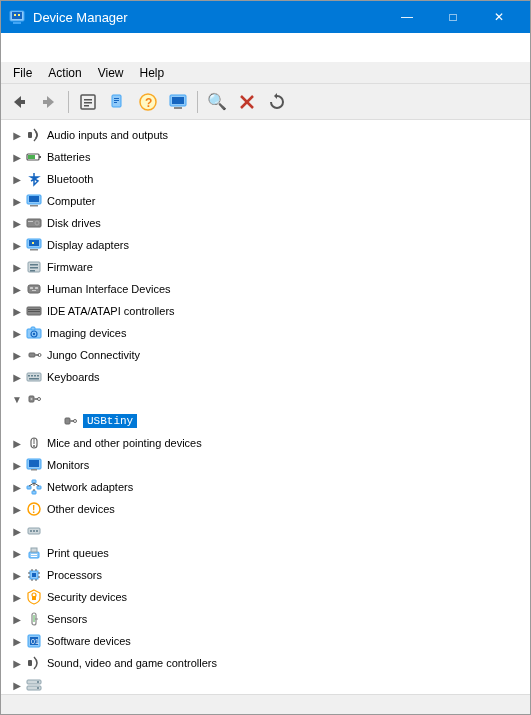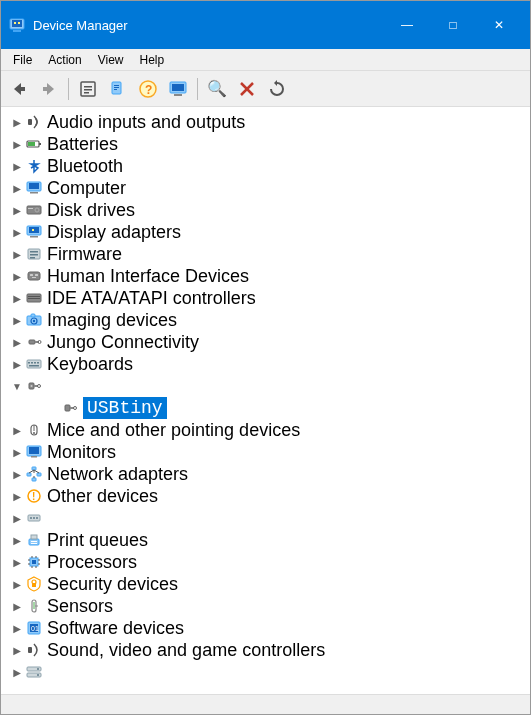--- a/index.html
+++ b/index.html
@@ -24,7 +24,7 @@
       color: white;
       display: flex;
       align-items: center;
-      height: 48px;
+      height: 32px;
       padding: 0 8px;
       flex-shrink: 0;
     }

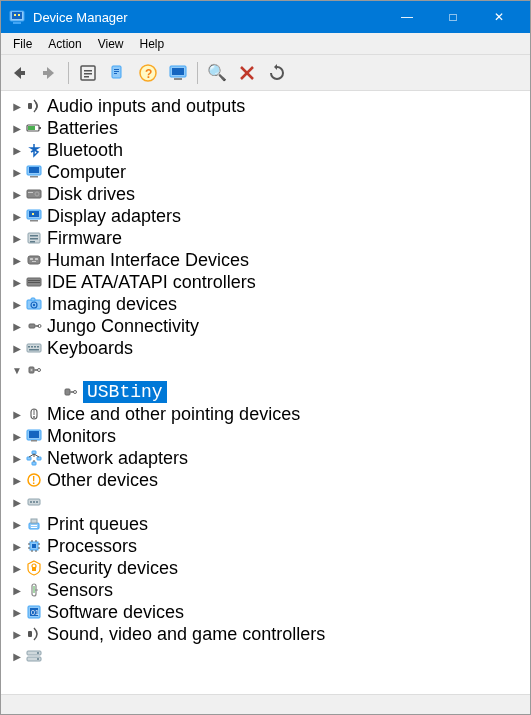--- a/index.html
+++ b/index.html
@@ -63,6 +63,7 @@
       padding: 0 4px;
       border-bottom: 1px solid #ddd;
       flex-shrink: 0;
+      margin-top: 29px;
     }
     .menu-item {
       padding: 2px 8px;

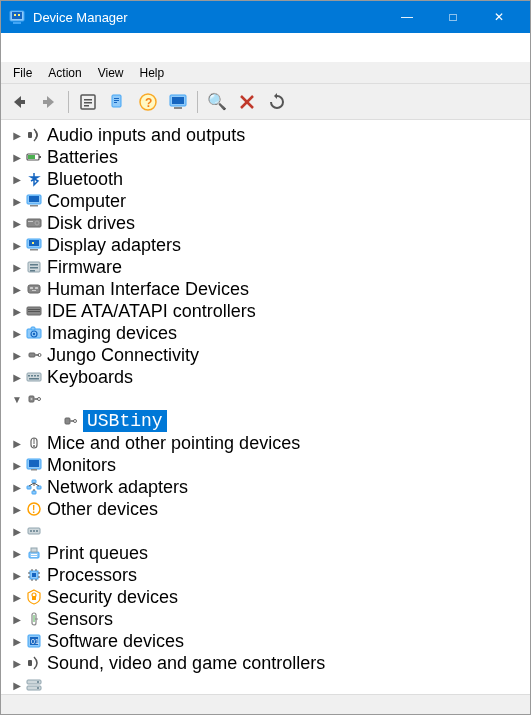--- a/index.html
+++ b/index.html
@@ -141,7 +141,7 @@
       font-size: 13px;
     }
     .item-label {
-      font-size: 18px;
+      font-size: 11px;
       color: #000;
     }
     .child-item {

